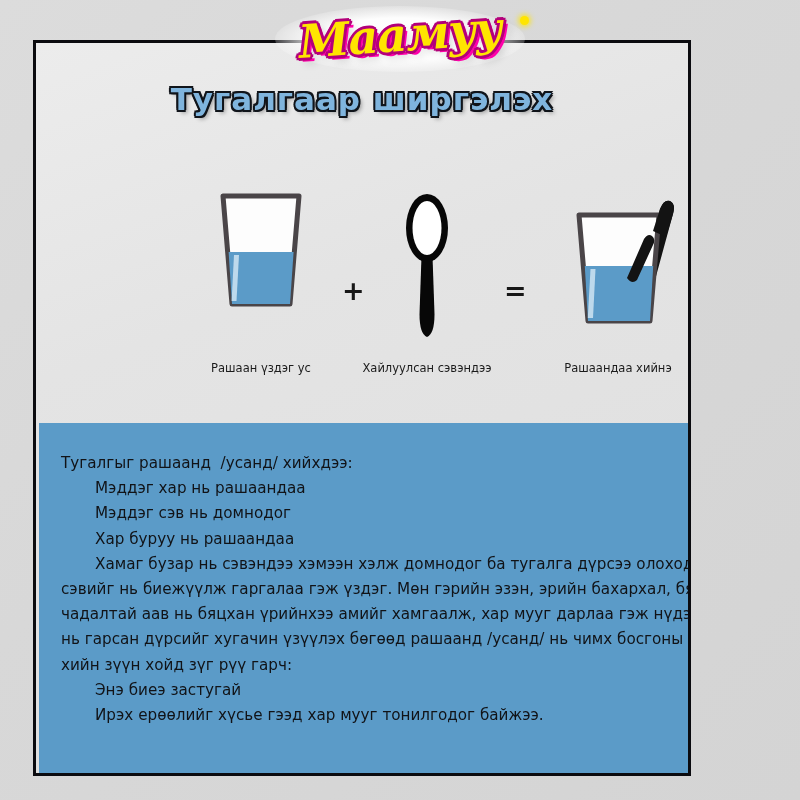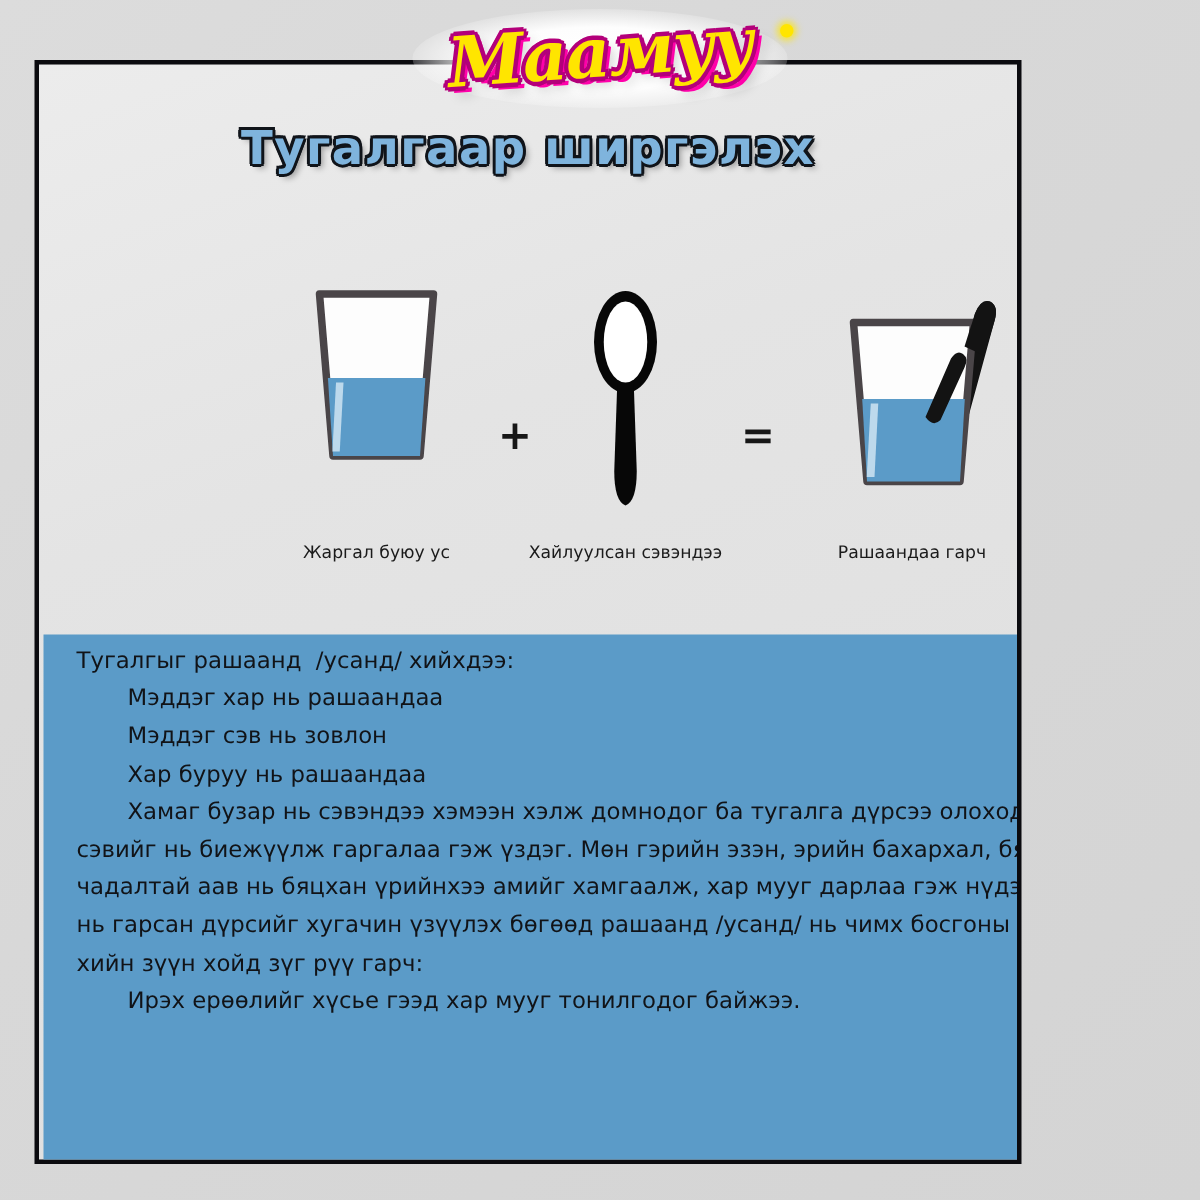--- a/index.html
+++ b/index.html
@@ -16,7 +16,7 @@
 
   
   #frame{
-    position:absolute;left:23px;top:40px;
+    position:absolute;left:33px;top:40px;
     width:658px;height:736px;
     border:3px solid #0b0b0f;
     box-sizing:border-box;

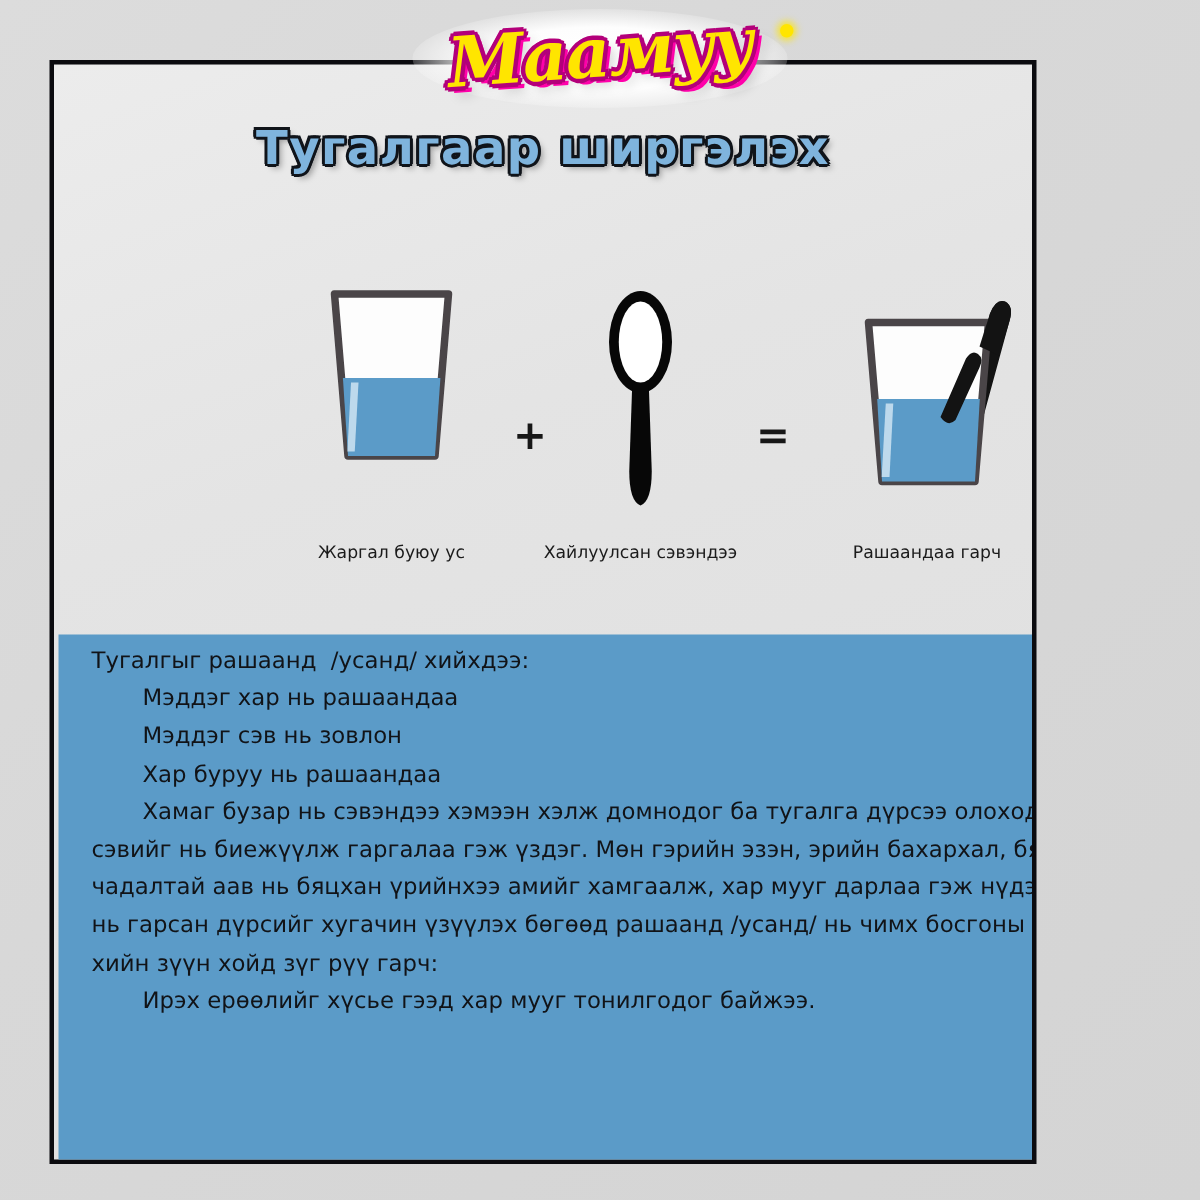--- a/index.html
+++ b/index.html
@@ -138,7 +138,7 @@
             <path d="M15 62 L20 62 L17.5 108 L12.6 108 Z" fill="#cfe4f2" opacity="0.85"></path>
           </svg>
         </div>
-        <div class="caption">Жаргал буюу ус</div>
+        <div class="caption">Рашаан үздэг ус</div>
       </div>
 
       <div class="op" style="left:306px;">+</div>

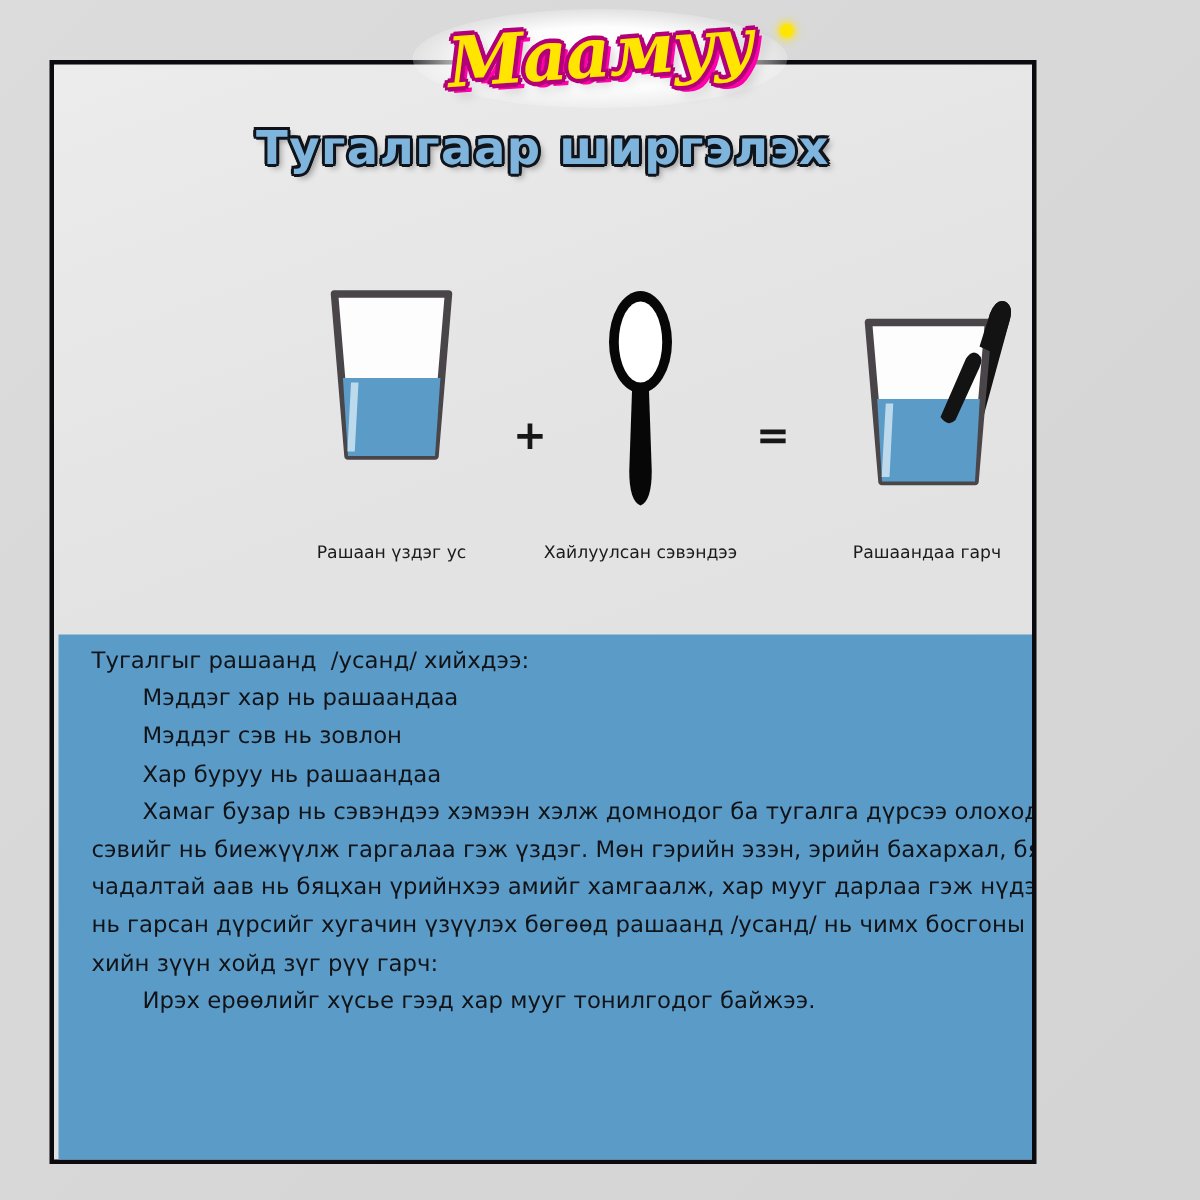--- a/index.html
+++ b/index.html
@@ -167,7 +167,7 @@
             <path d="M86 16 Q90 6 96 8 Q102 11 99 21 L92 44 L79 38 Z" fill="#131313"></path>
           </svg>
         </div>
-        <div class="caption" style="top:168px;left:44px;">Рашаандаа гарч</div>
+        <div class="caption" style="top:168px;left:44px;">Рашаандаа хийнэ</div>
       </div>
 
     </div>

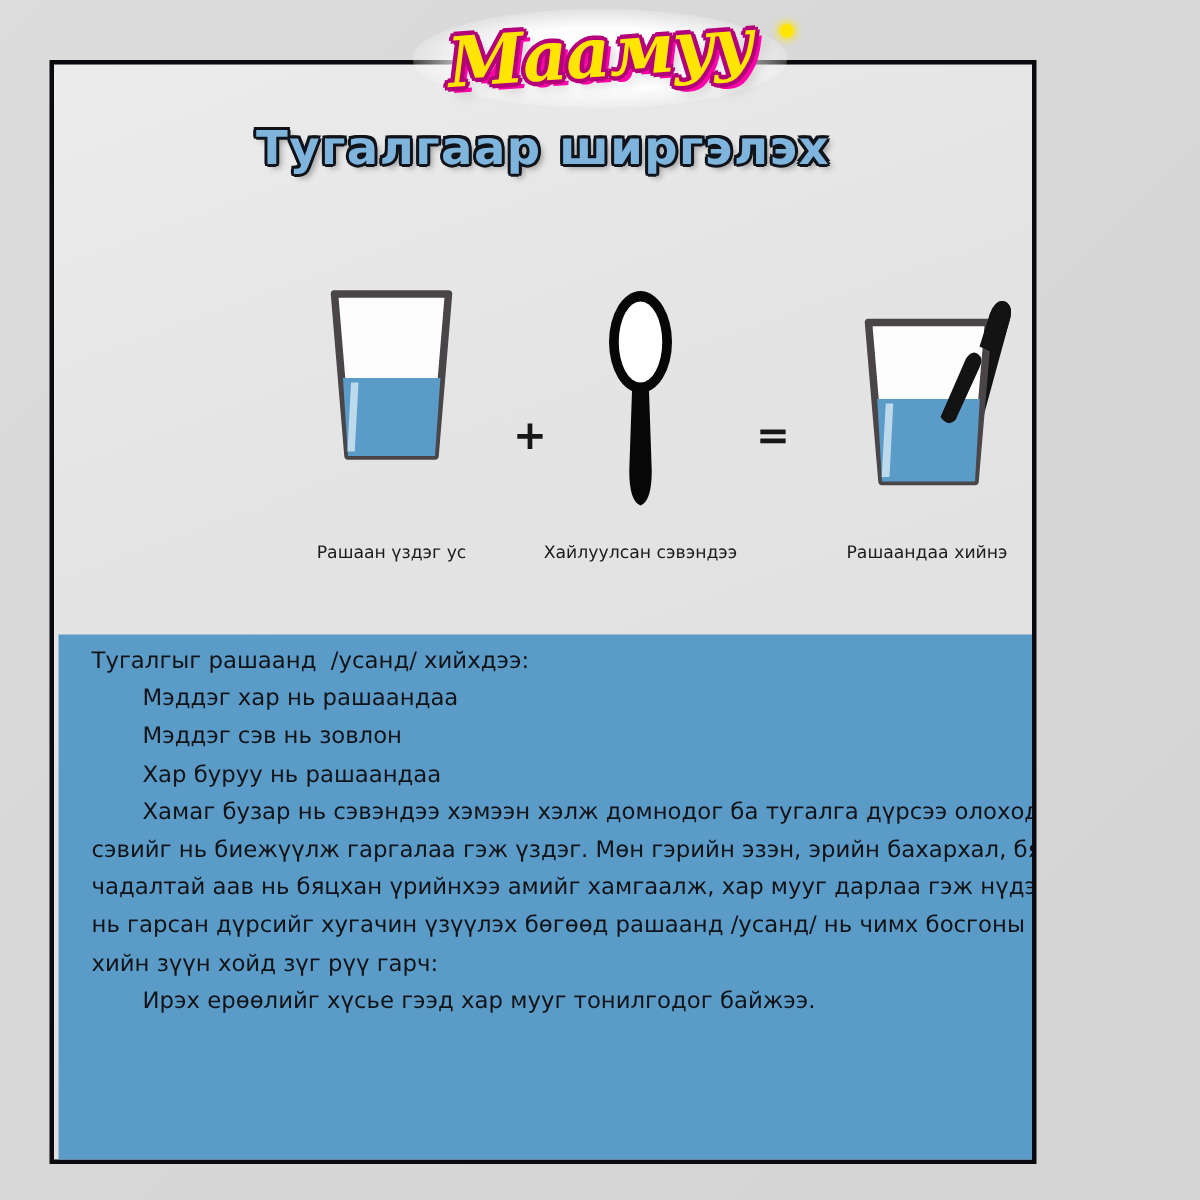--- a/index.html
+++ b/index.html
@@ -107,7 +107,7 @@
     overflow:hidden;
   }
   #panel-inner{
-    padding:5px 22px 0 22px;
+    padding:28px 22px 0 22px;
     color:#111317;
     font-family:"DejaVu Sans","Liberation Sans",sans-serif;
     font-size:15.2px;

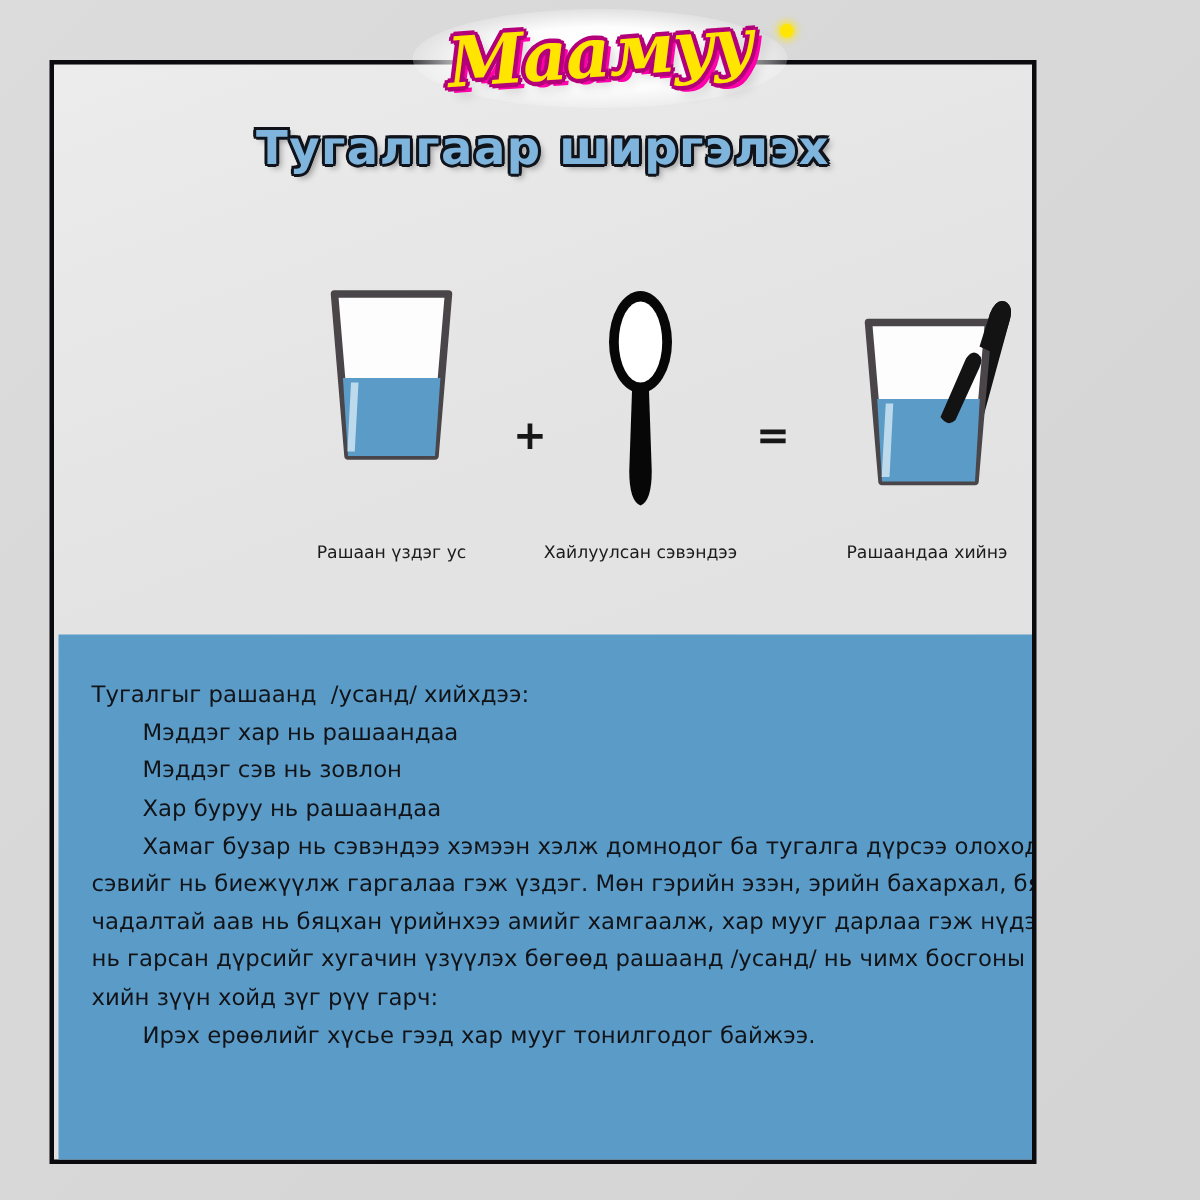--- a/index.html
+++ b/index.html
@@ -176,7 +176,7 @@
       <div id="panel-inner">
         <p>Тугалгыг рашаанд  /усанд/ хийхдээ:</p>
         <p class="indent">Мэддэг хар нь рашаандаа</p>
-        <p class="indent">Мэддэг сэв нь зовлон</p>
+        <p class="indent">Мэддэг сэв нь домнодог</p>
         <p class="indent">Хар буруу нь рашаандаа</p>
         <p class="flow">Хамаг бузар нь сэвэндээ хэмээн хэлж домнодог ба тугалга дүрсээ олоход сэвийг нь биежүүлж гаргалаа гэж үздэг. Мөн гэрийн эзэн, эрийн бахархал, бяр чадалтай аав нь бяцхан үрийнхээ амийг хамгаалж, хар мууг дарлаа гэж нүдэн дээр нь гарсан дүрсийг хугачин үзүүлэх бөгөөд рашаанд /усанд/ нь чимх босгоны шороо хийн зүүн хойд зүг рүү гарч:</p>
         <p class="indent">Ирэх ерөөлийг хүсье гээд хар мууг тонилгодог байжээ.</p>

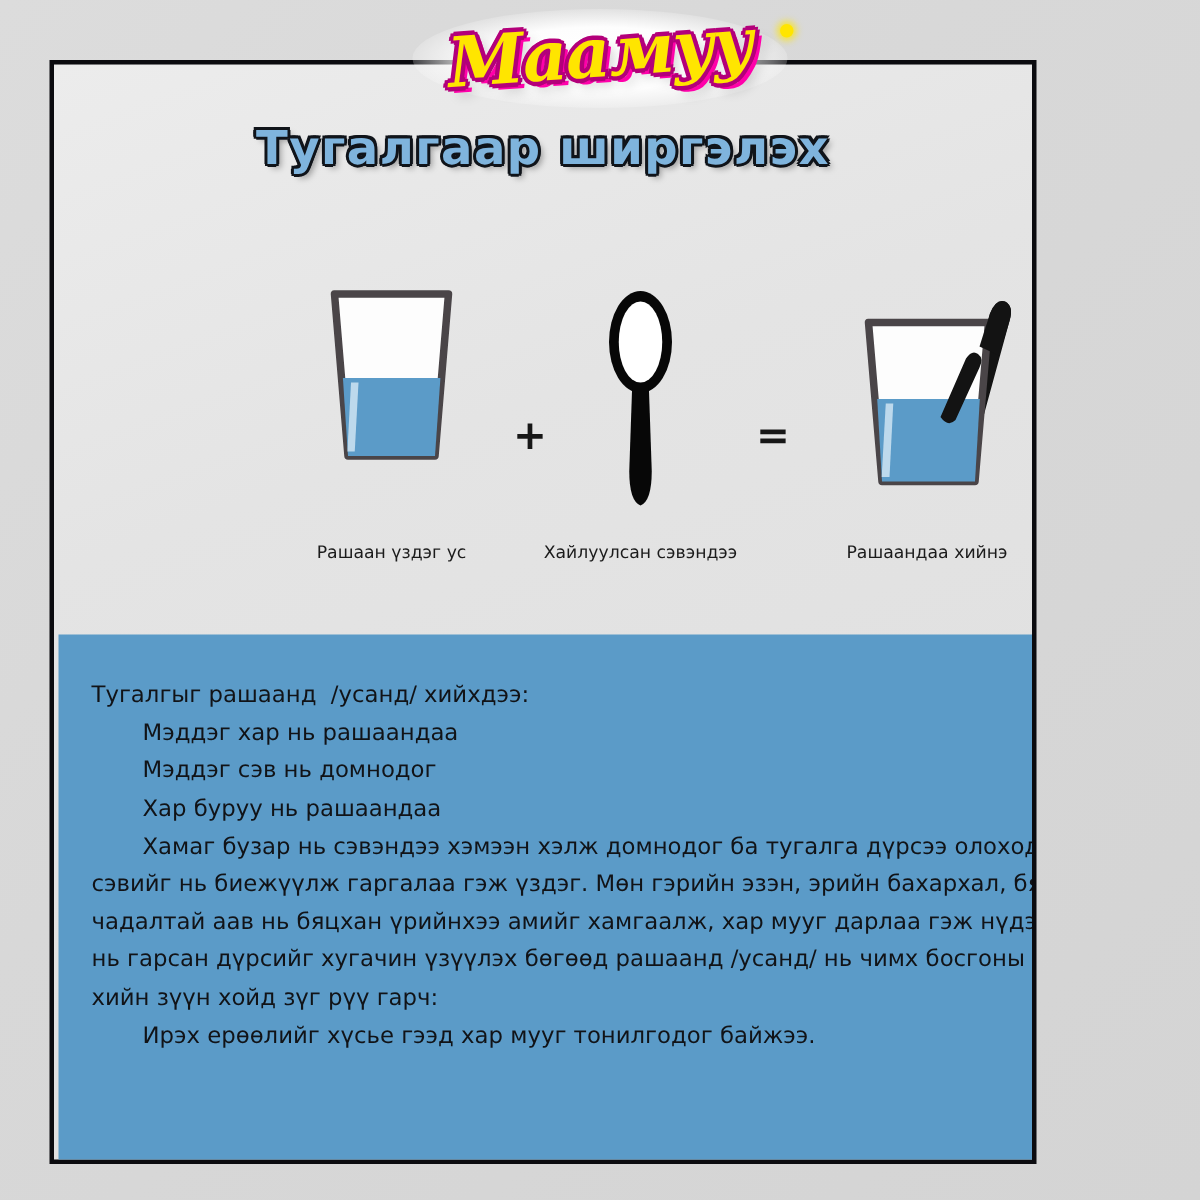--- a/index.html
+++ b/index.html
@@ -179,6 +179,7 @@
         <p class="indent">Мэддэг сэв нь домнодог</p>
         <p class="indent">Хар буруу нь рашаандаа</p>
         <p class="flow">Хамаг бузар нь сэвэндээ хэмээн хэлж домнодог ба тугалга дүрсээ олоход сэвийг нь биежүүлж гаргалаа гэж үздэг. Мөн гэрийн эзэн, эрийн бахархал, бяр чадалтай аав нь бяцхан үрийнхээ амийг хамгаалж, хар мууг дарлаа гэж нүдэн дээр нь гарсан дүрсийг хугачин үзүүлэх бөгөөд рашаанд /усанд/ нь чимх босгоны шороо хийн зүүн хойд зүг рүү гарч:</p>
+        <p class="indent">Энэ биеэ застугай</p>
         <p class="indent">Ирэх ерөөлийг хүсье гээд хар мууг тонилгодог байжээ.</p>
       </div>
     </div>

